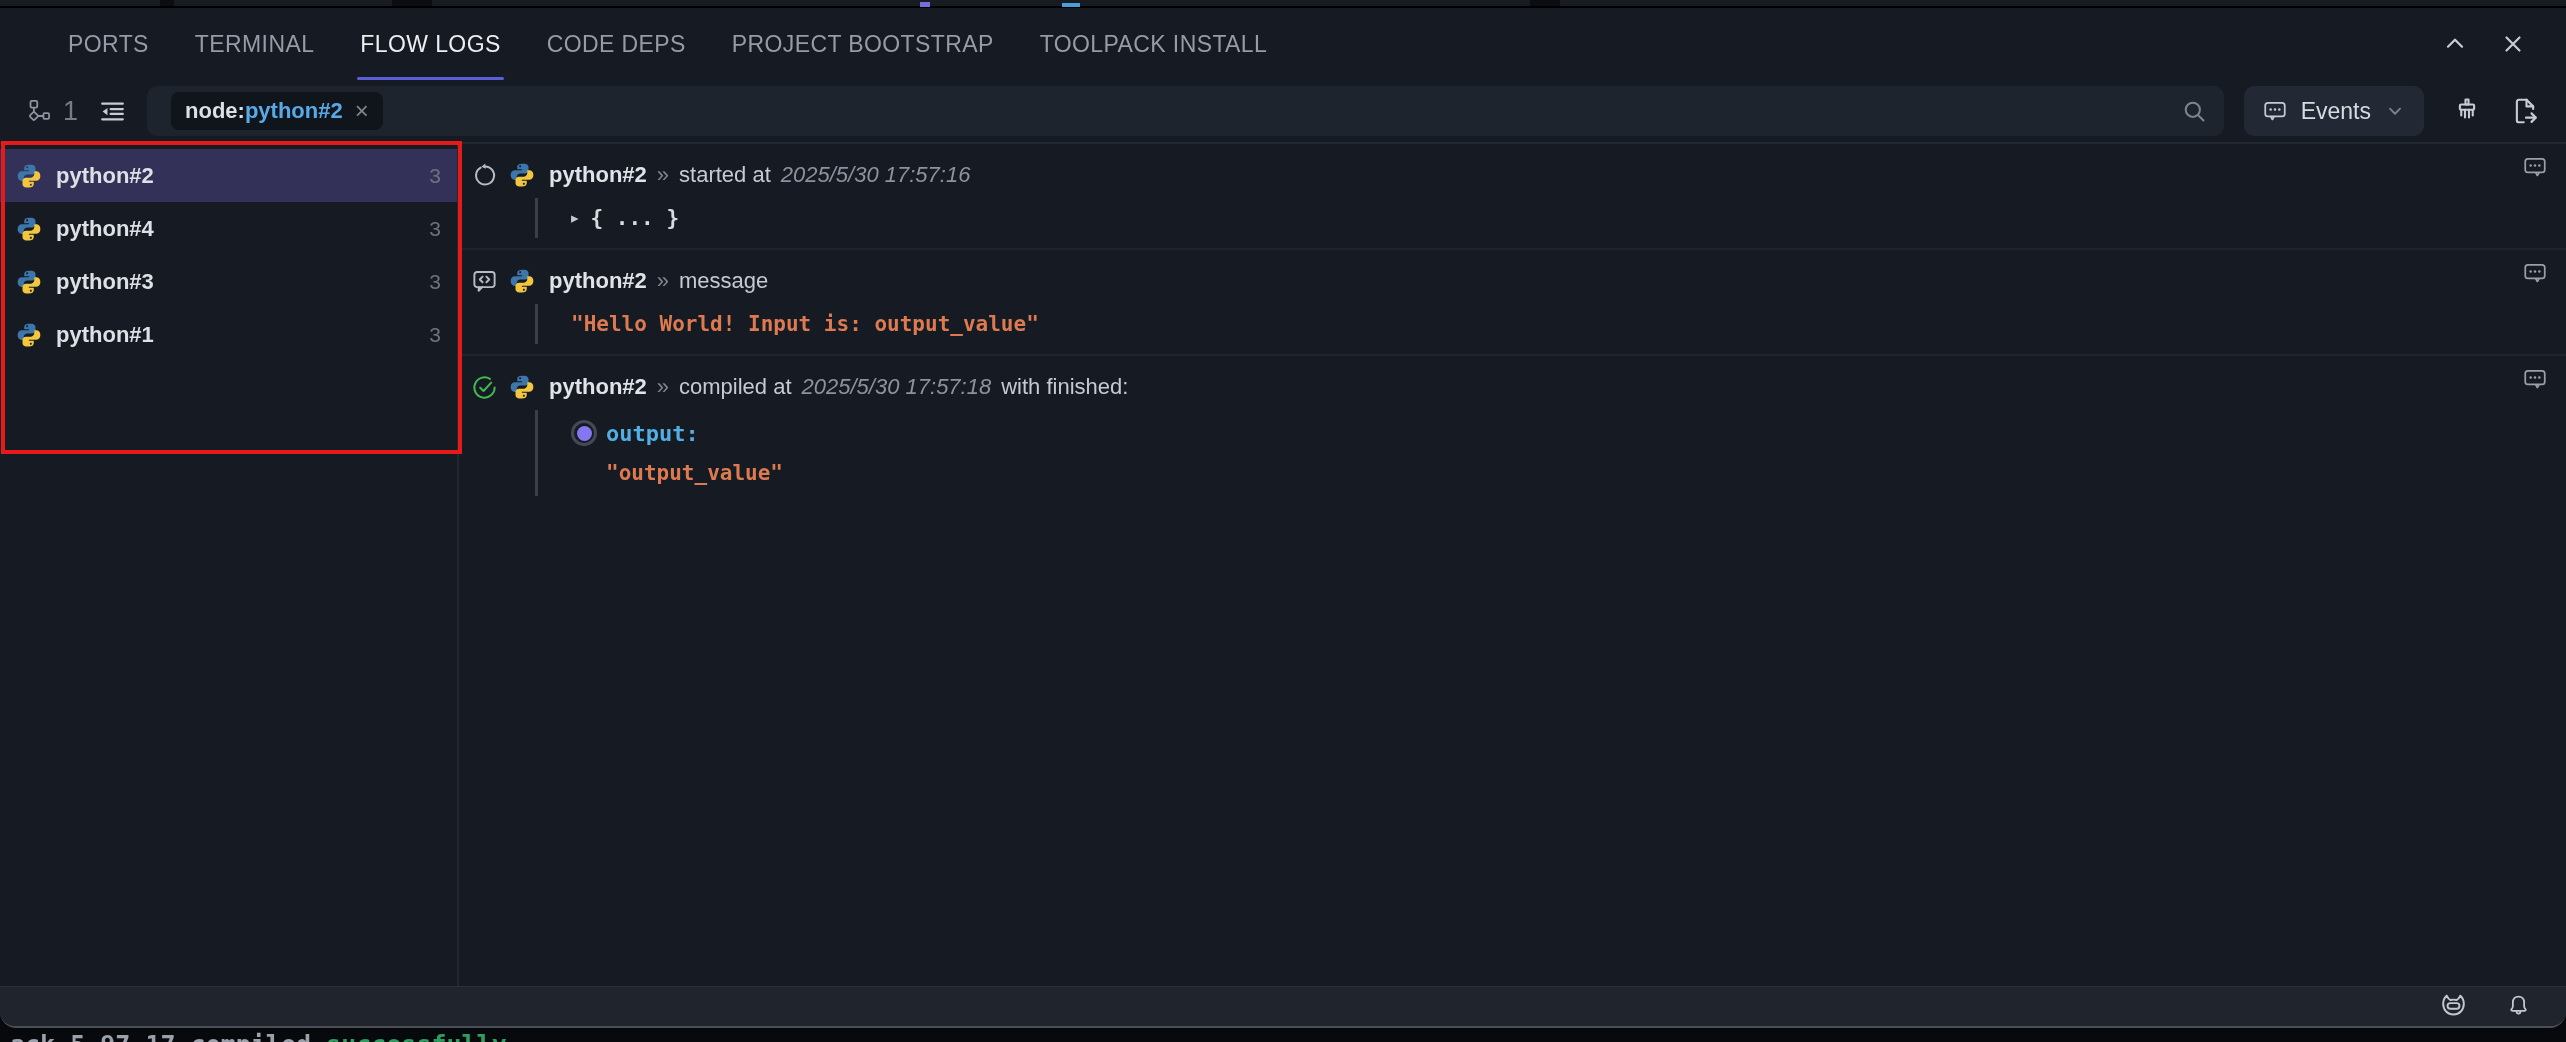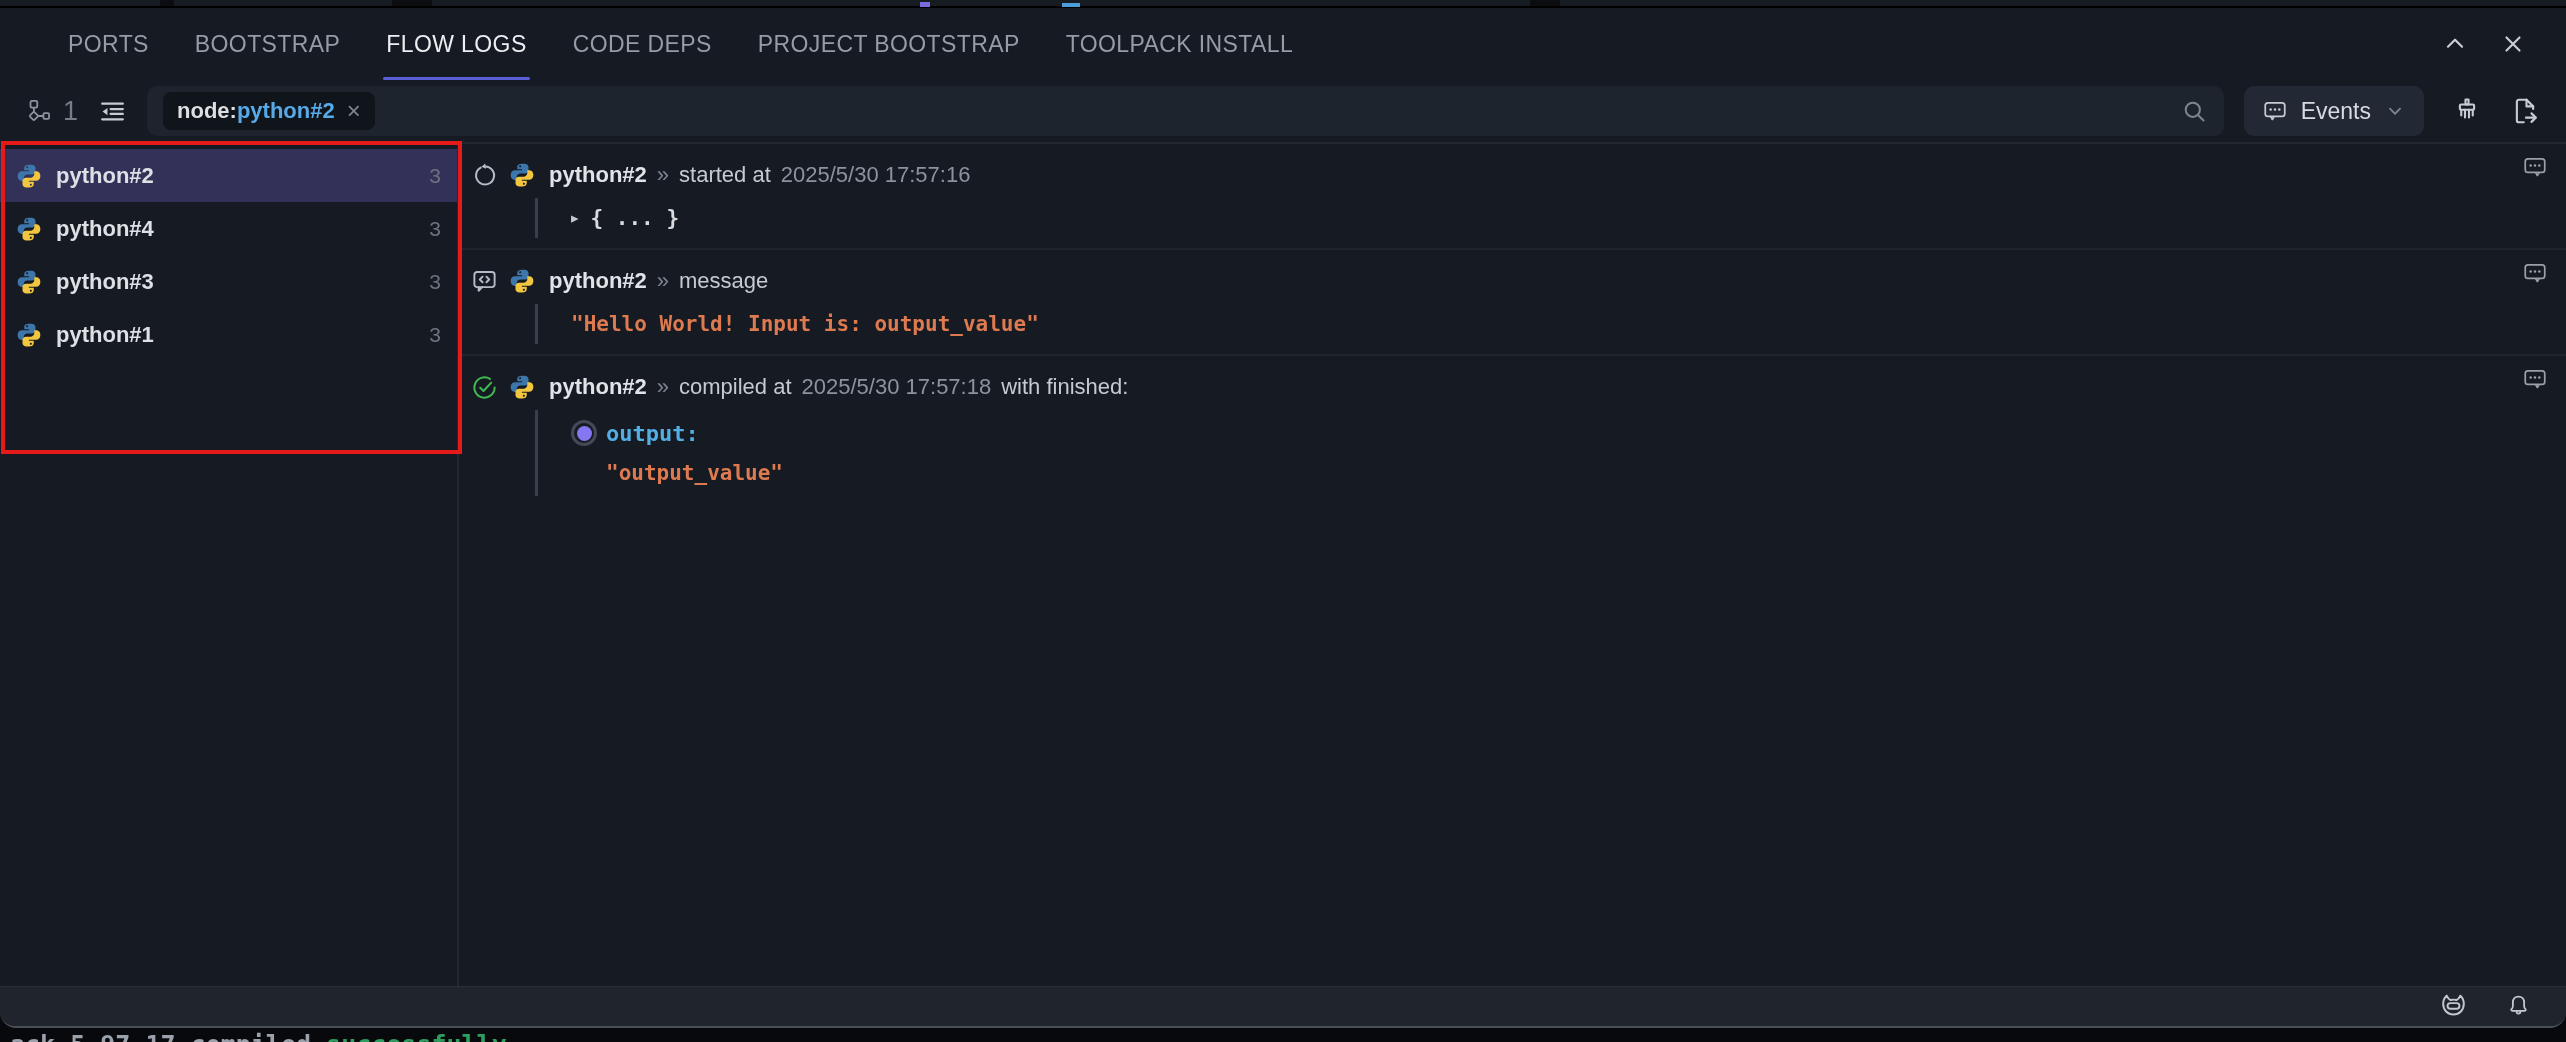--- a/index.html
+++ b/index.html
@@ -110,7 +110,7 @@
 
   <div class="tabs-row">
     <div class="tab">PORTS</div>
-    <div class="tab">BOOTSTRAP</div>
+    <div class="tab">TERMINAL</div>
     <div class="tab active">FLOW LOGS</div>
     <div class="tab">CODE DEPS</div>
     <div class="tab">PROJECT BOOTSTRAP</div>

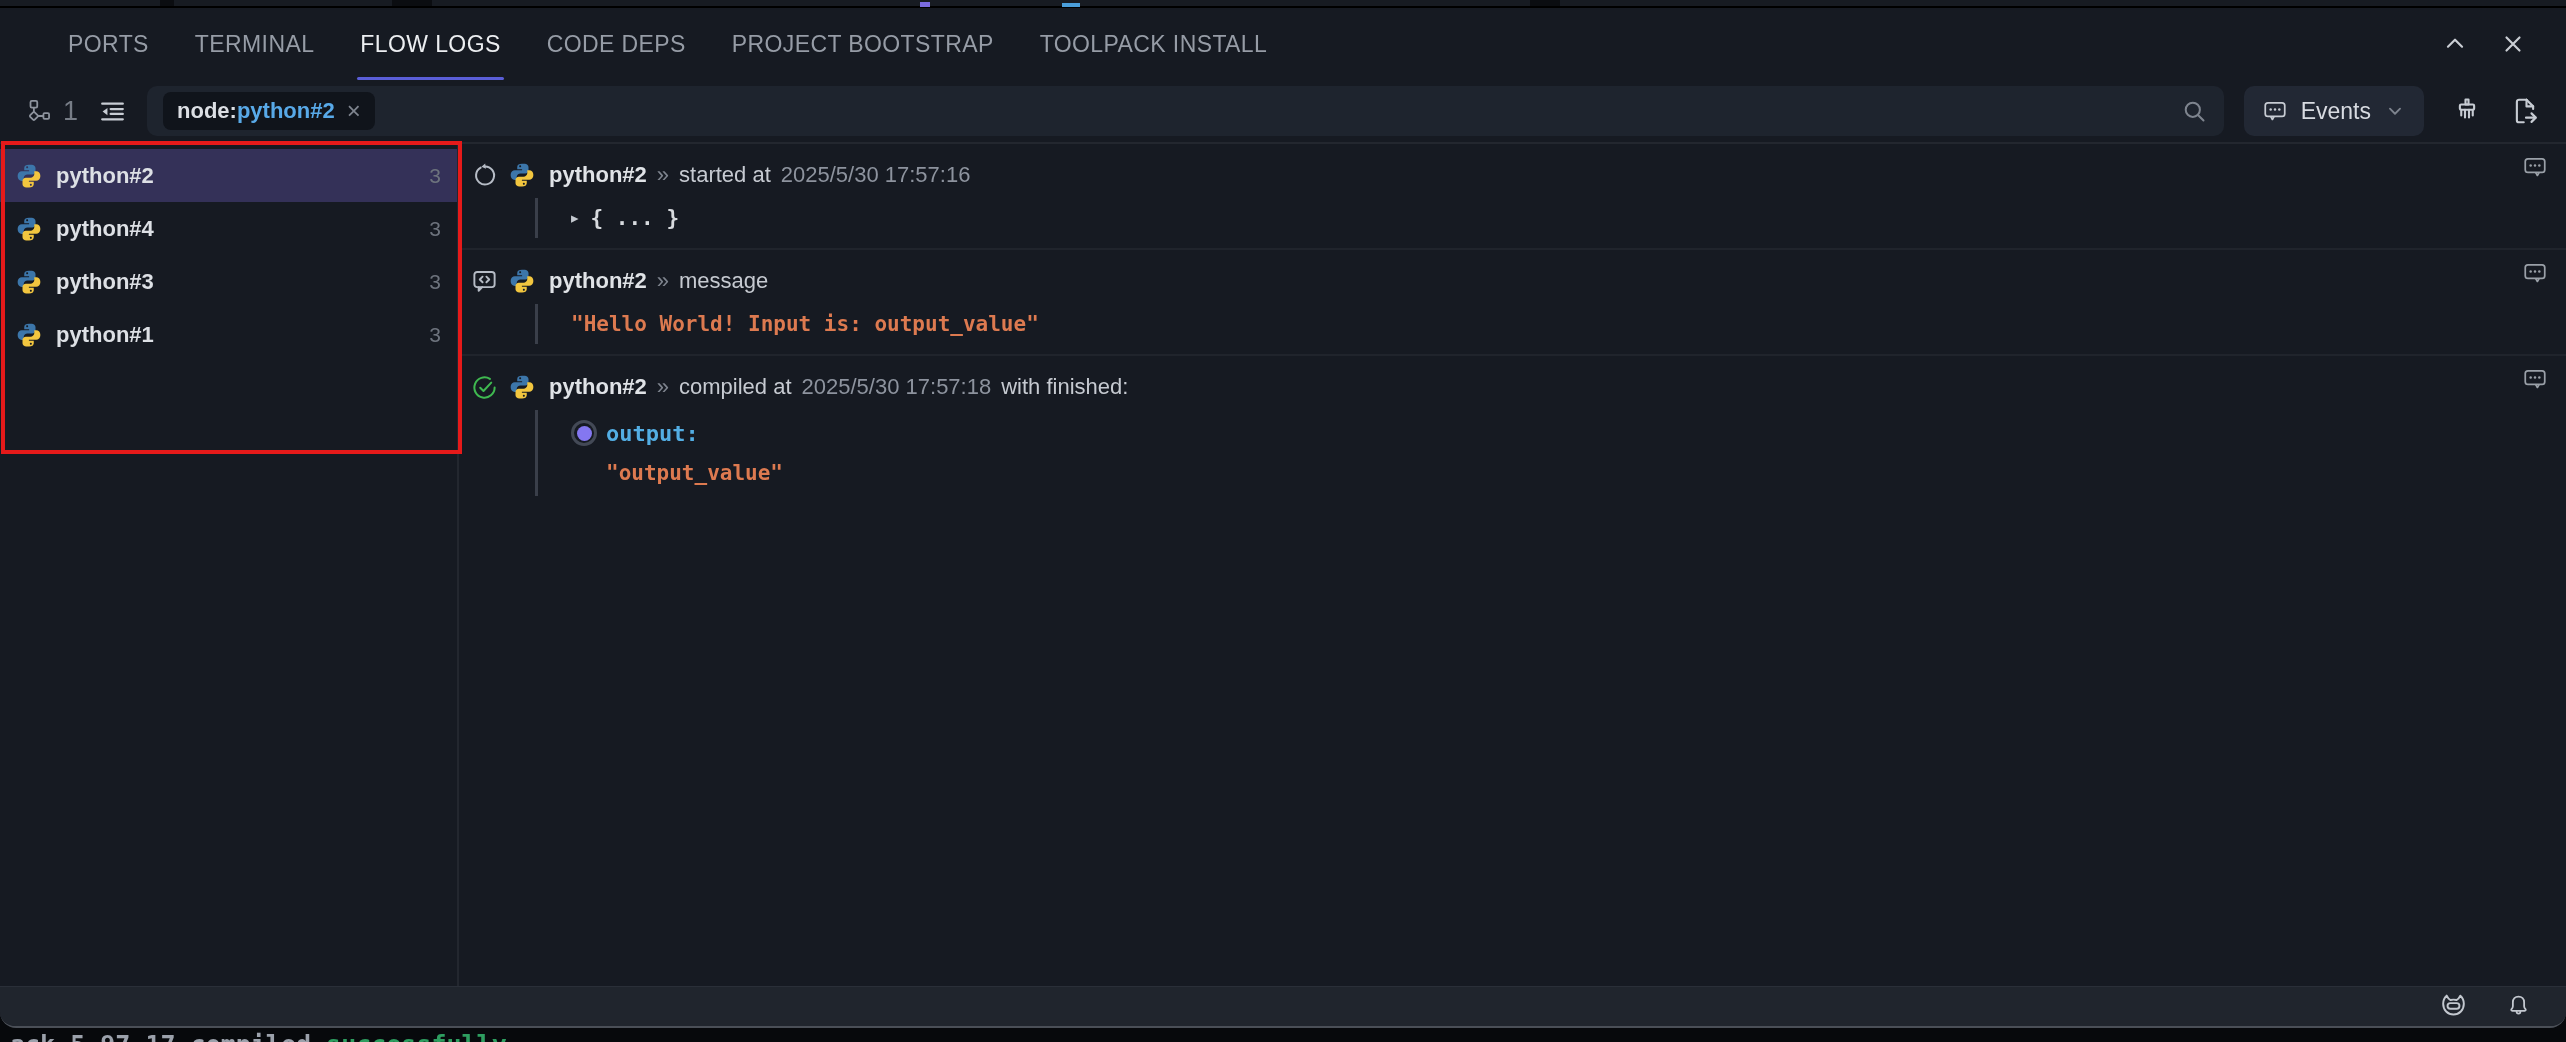--- a/index.html
+++ b/index.html
@@ -39,7 +39,7 @@
   .flow-count { display:flex; align-items:center; gap:10px; color:#8d939d; }
   .flow-count .num { font-size:27px; color:#777d87; }
   .filter-input { flex:1; height:50px; background:#1e242e; border-radius:10px; display:flex; align-items:center; padding:0 16px; }
-  .chip { height:38px; background:#10141b; border-radius:8px; display:flex; align-items:center; padding:0 14px; font-size:22px; font-weight:700; }
+  .chip { height:38px; background:#10141b; border-radius:8px; display:flex; align-items:center; padding:0 14px; font-size:22px; font-weight:700;margin-left:8px; }
   .chip .prefix { color:#dcdfe4; }
   .chip .value { color:#58a9e8; }
   .chip .x { color:#7e848e; font-weight:400; font-size:24px; margin-left:12px; cursor:pointer; }

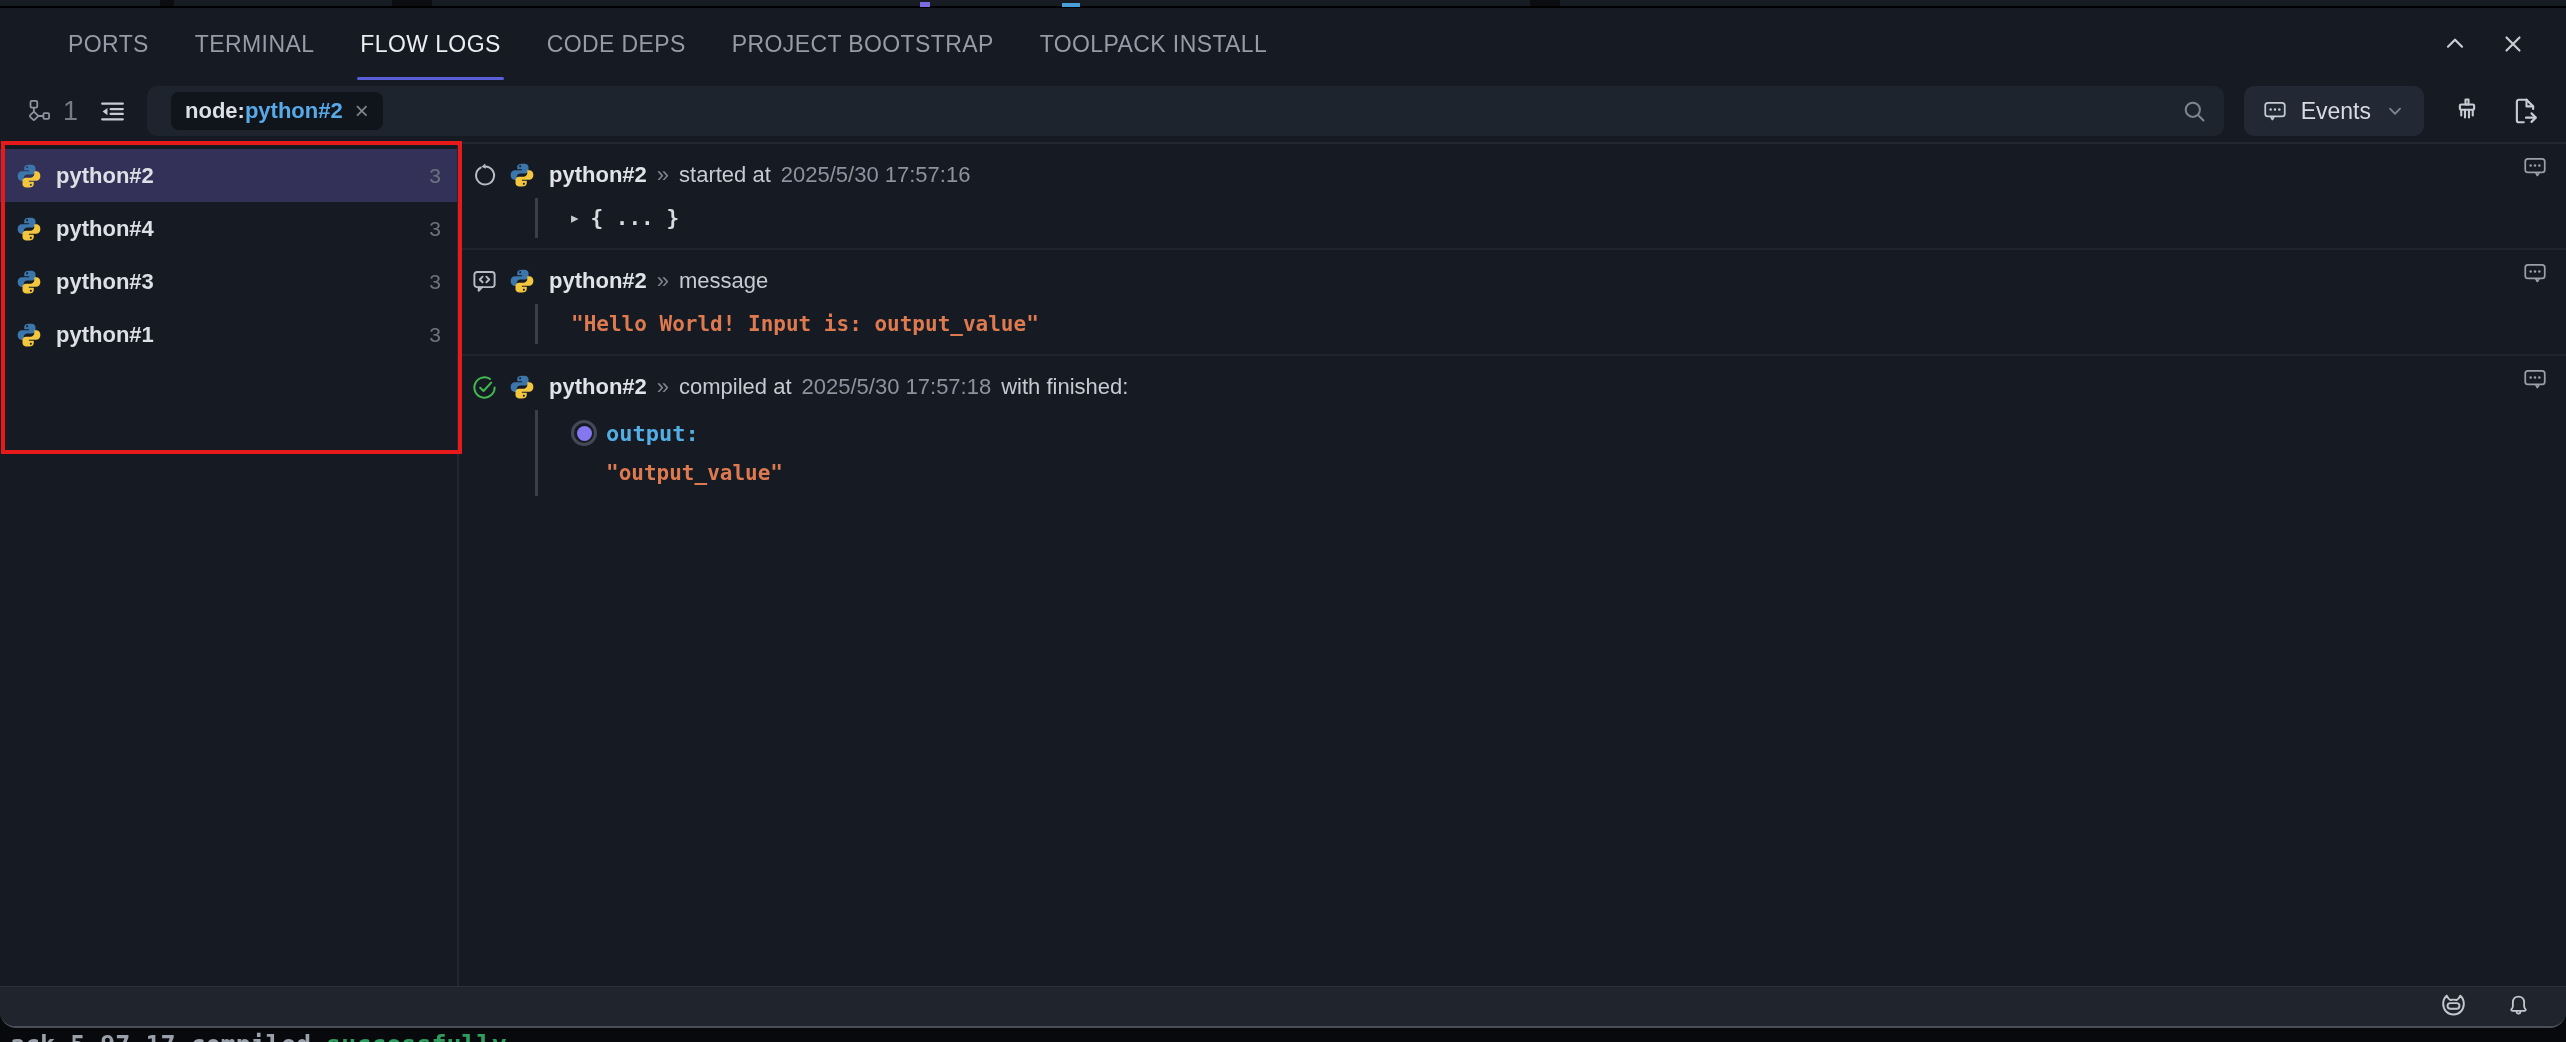--- a/index.html
+++ b/index.html
@@ -66,7 +66,7 @@
   .entry-header .name { font-size:22px; font-weight:700; color:#e0e3e7; margin-right:10px; }
   .entry-header .sep { font-size:22px; color:#7e848e; margin-right:10px; }
   .entry-header .action { font-size:22px; color:#c6cad1; margin-right:10px; }
-  .entry-header .ts { font-size:22px; color:#8d939e; margin-right:10px; }
+  .entry-header .ts { font-size:22px; color:#8d939e; margin-right:10px;font-style:italic; }
   .entry-header .suffix { font-size:22px; color:#c6cad1; }
   .entry-header .comment { margin-left:auto; margin-right:18px; align-self:flex-start; margin-top:2px; color:#9aa0a8; }
   .sub { margin-left:76px; border-left:3px solid #3a3f4a; padding-left:33px; }

